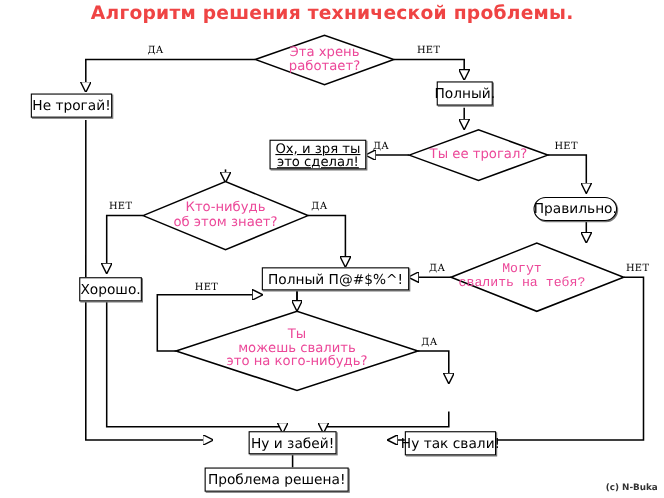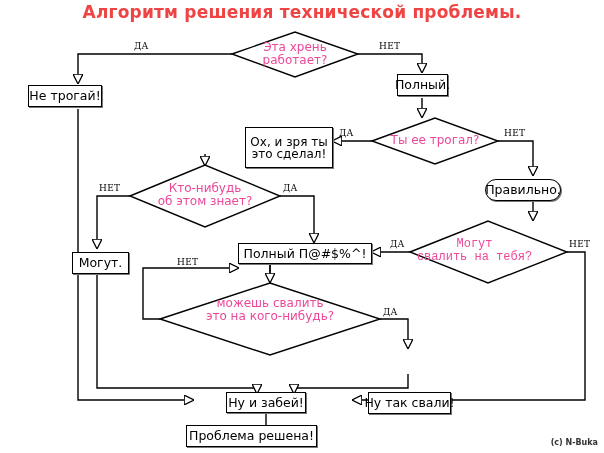--- a/index.html
+++ b/index.html
@@ -182,7 +182,7 @@
 
   <div class="box" style="left:397px; top:74px; width:51px; height:22px;">Полный.</div>
 
-  <div class="box two-line" style="left:245px; top:127px; width:88px; height:41px;">
+  <div class="box two-line" style="left:245px; top:127px; width:88px; height:27px;text-decoration:underline;">
     <div>
       <div>Ох, и зря ты</div>
       <div>это сделал!</div>

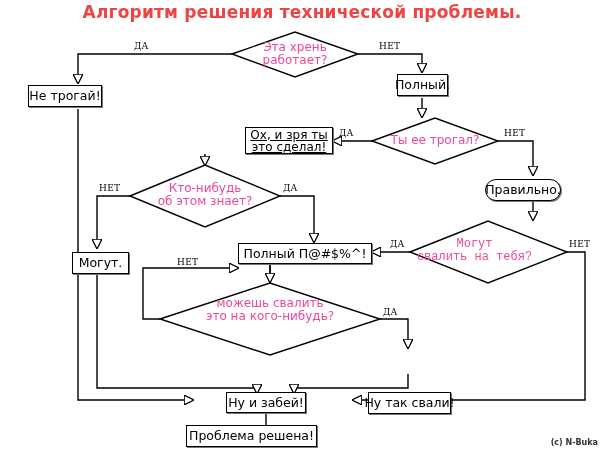--- a/index.html
+++ b/index.html
@@ -191,7 +191,7 @@
 
   <div class="box" style="left:485px; top:179px; width:76px; height:22px;border-radius:11px;">Правильно.</div>
 
-  <div class="box" style="left:72px; top:252px; width:57px; height:22px;">Могут.</div>
+  <div class="box" style="left:72px; top:252px; width:57px; height:22px;">Хорошо.</div>
 
   <div class="box" style="left:238px; top:243px; width:134px; height:21px;">Полный П@#$%^!</div>
 

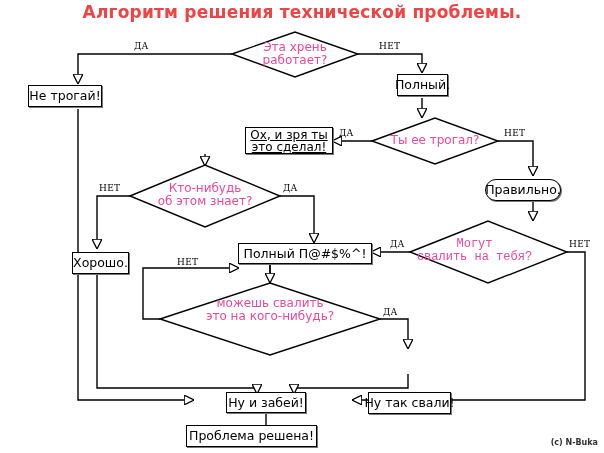--- a/index.html
+++ b/index.html
@@ -174,6 +174,7 @@
   </div>
 
   <div class="dlabel" style="left:160px; top:297px; width:220px;">
+    <div>Ты</div>
     <div>можешь свалить</div>
     <div>это на  кого-нибудь?</div>
   </div>

